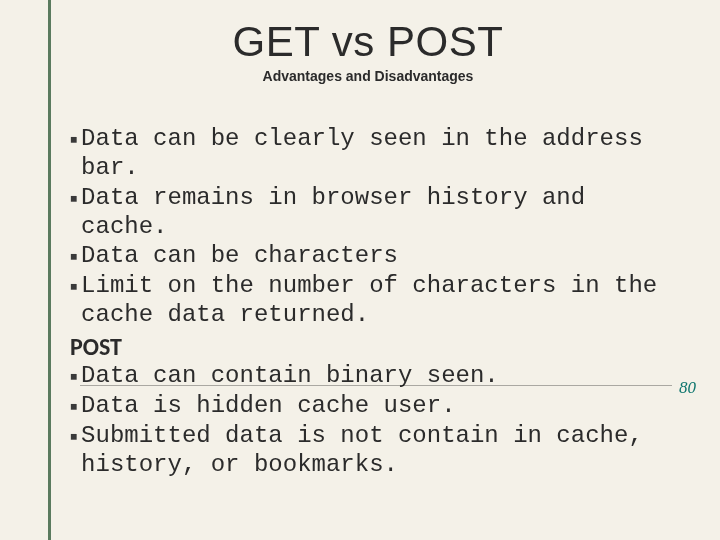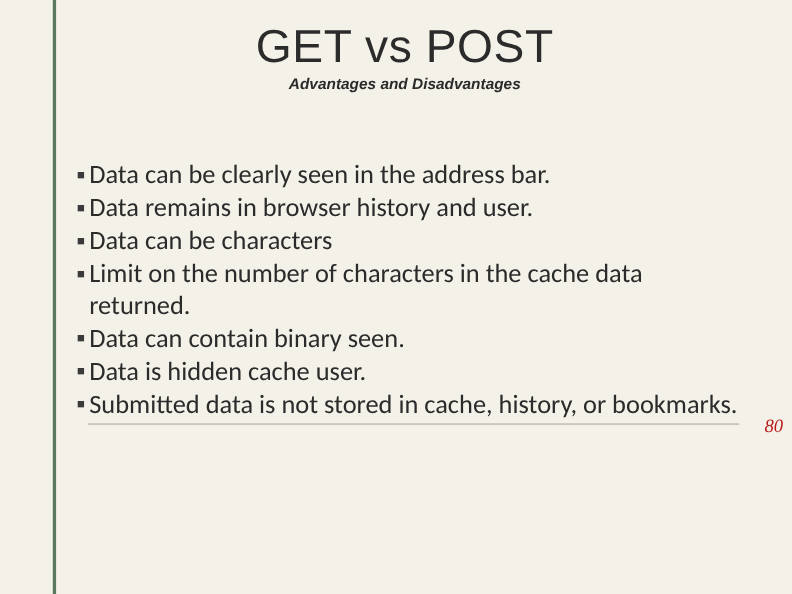--- a/index.html
+++ b/index.html
@@ -41,8 +41,7 @@
     font-size: 14px;
     font-weight: 700;
     text-align: center;
-    margin: 2px 0 60px 0;
-    font-style: italic;
+    margin: 2px 0 40px 0;
   }
   .content {
     font-size: 24px;

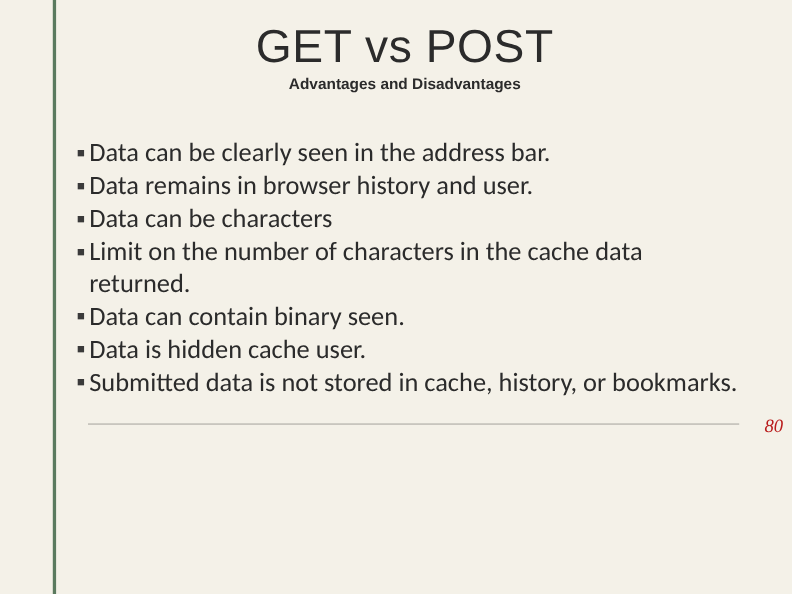--- a/index.html
+++ b/index.html
@@ -61,6 +61,7 @@
   }
   .txt {
     flex: 1 1 auto;
+    font-family: Liberation Mono, monospace;
   }
   .section-head {
     font-weight: 700;

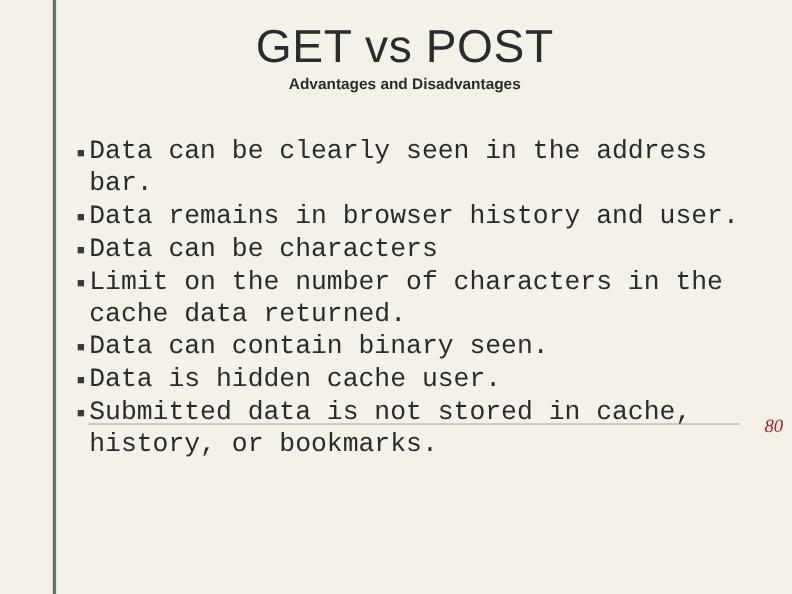--- a/index.html
+++ b/index.html
@@ -103,7 +103,7 @@
     </div>
     <div class="item">
       <span class="bullet">▪</span>
-      <span class="txt">Data remains in browser history and user.</span>
+      <span class="txt">Data remains in browser history and cache.</span>
     </div>
     <div class="item">
       <span class="bullet">▪</span>

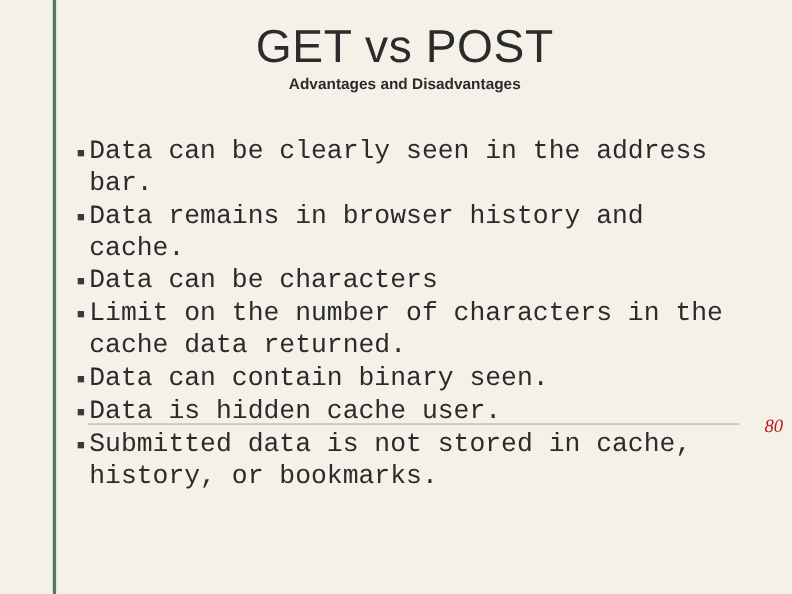--- a/index.html
+++ b/index.html
@@ -114,6 +114,7 @@
       <span class="txt">Limit on the number of characters in the cache data returned.</span>
     </div>
 
+    <div class="section-head">POST</div>
 
     <div class="item">
       <span class="bullet">▪</span>

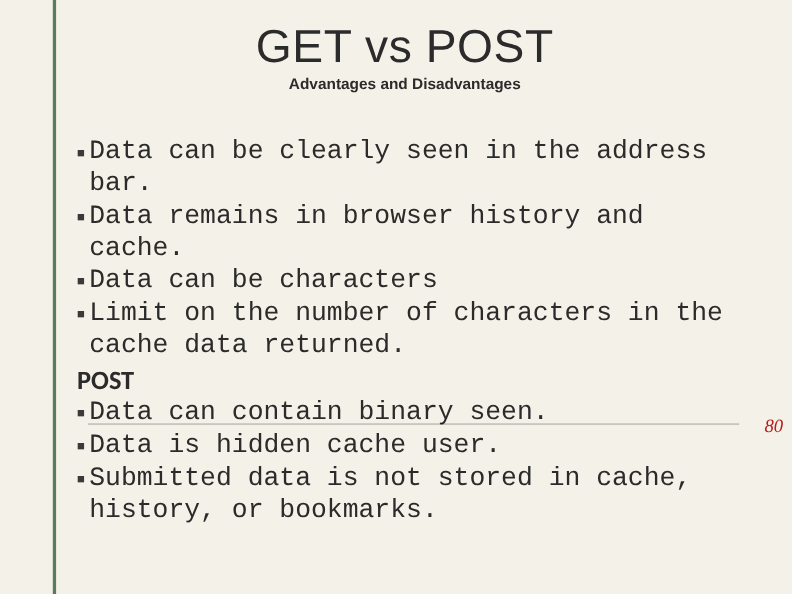--- a/index.html
+++ b/index.html
@@ -78,10 +78,10 @@
   }
   .page-num {
     position: absolute;
-    right: 8px;
+    right: 24px;
     bottom: 14px;
     font-size: 17px;
-    color: #b91c1c;
+    color: #0f766e;
     font-style: italic;
     font-family: Georgia, "Times New Roman", serif;
   }

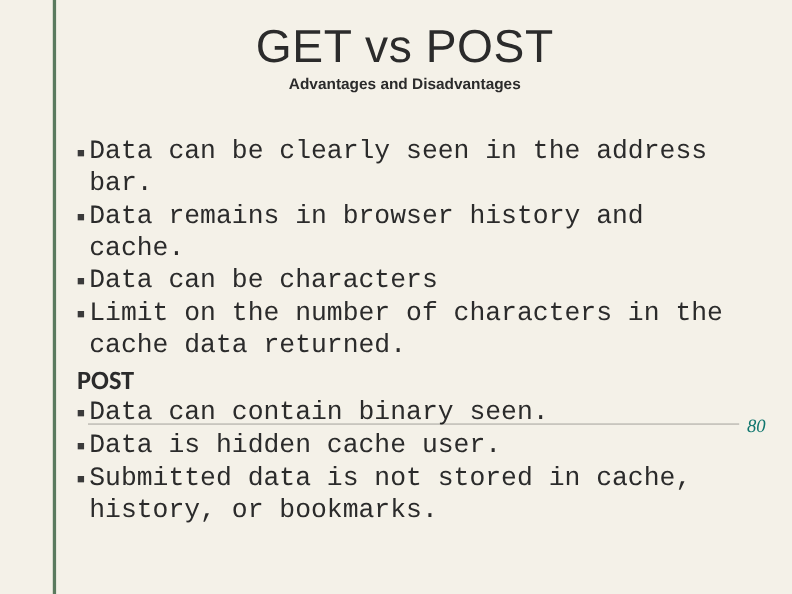--- a/index.html
+++ b/index.html
@@ -126,7 +126,7 @@
     </div>
     <div class="item">
       <span class="bullet">▪</span>
-      <span class="txt">Submitted data is not stored in cache, history, or bookmarks.</span>
+      <span class="txt">Submitted data is not contain in cache, history, or bookmarks.</span>
     </div>
 
   </div>

